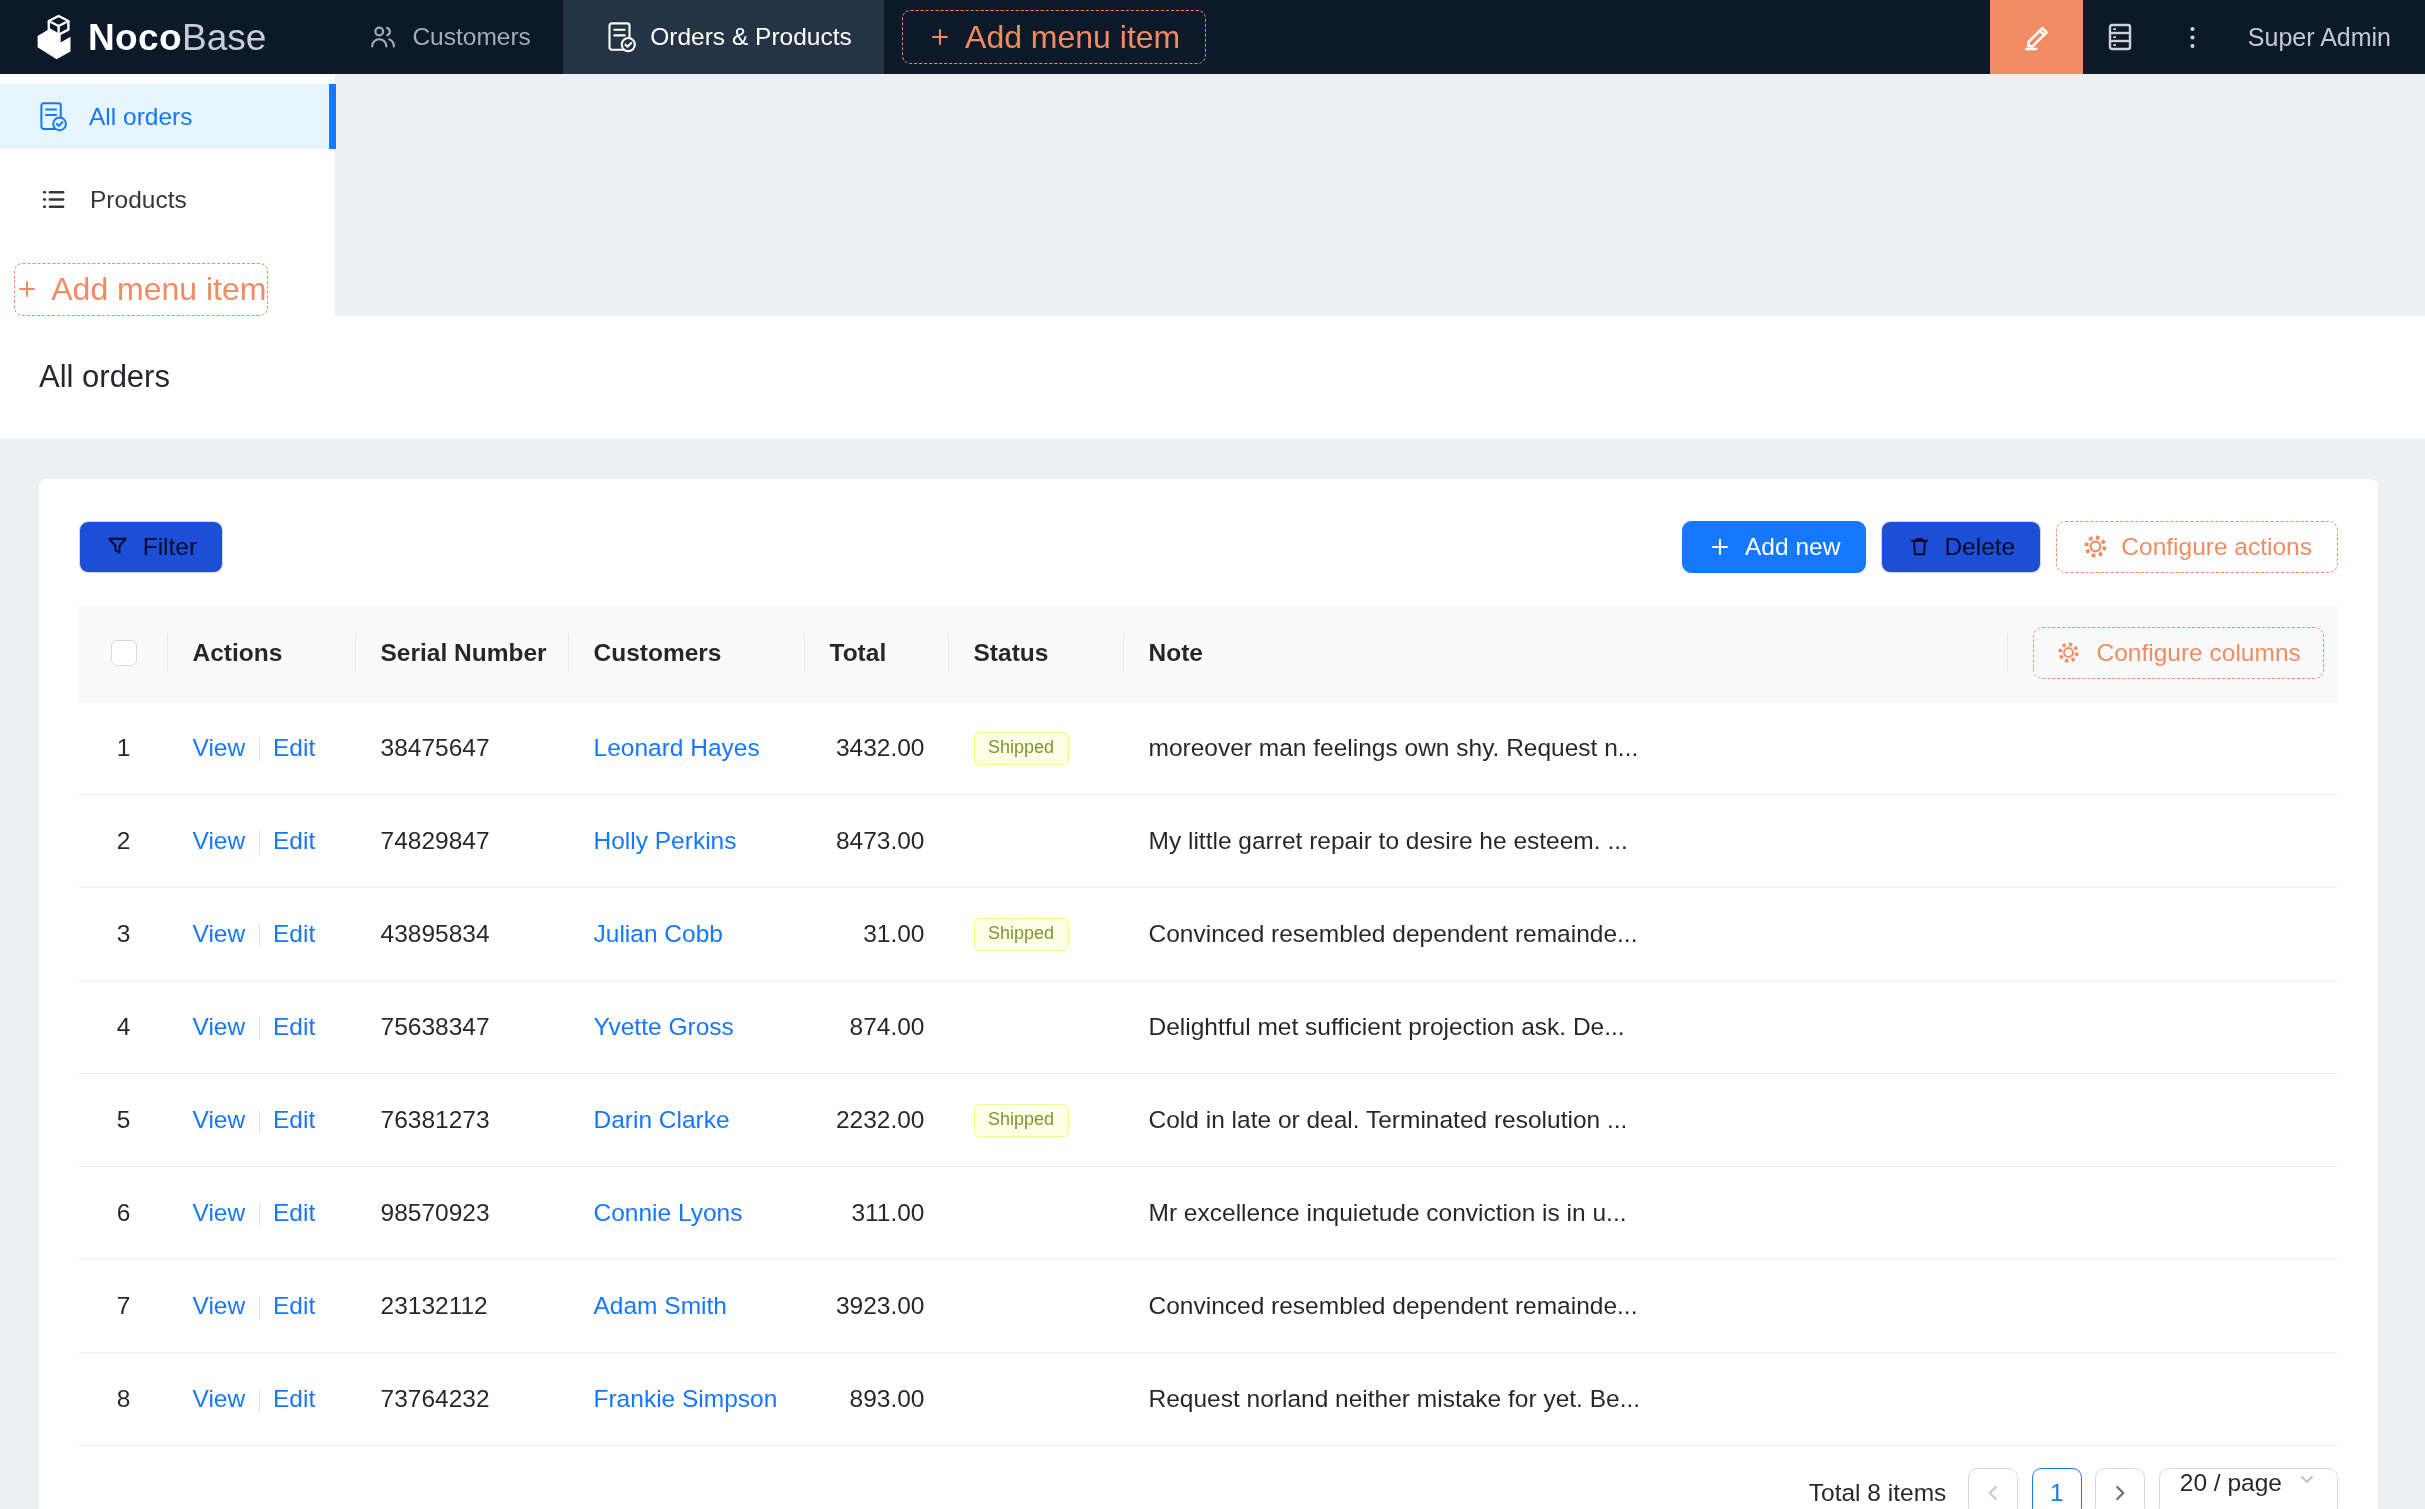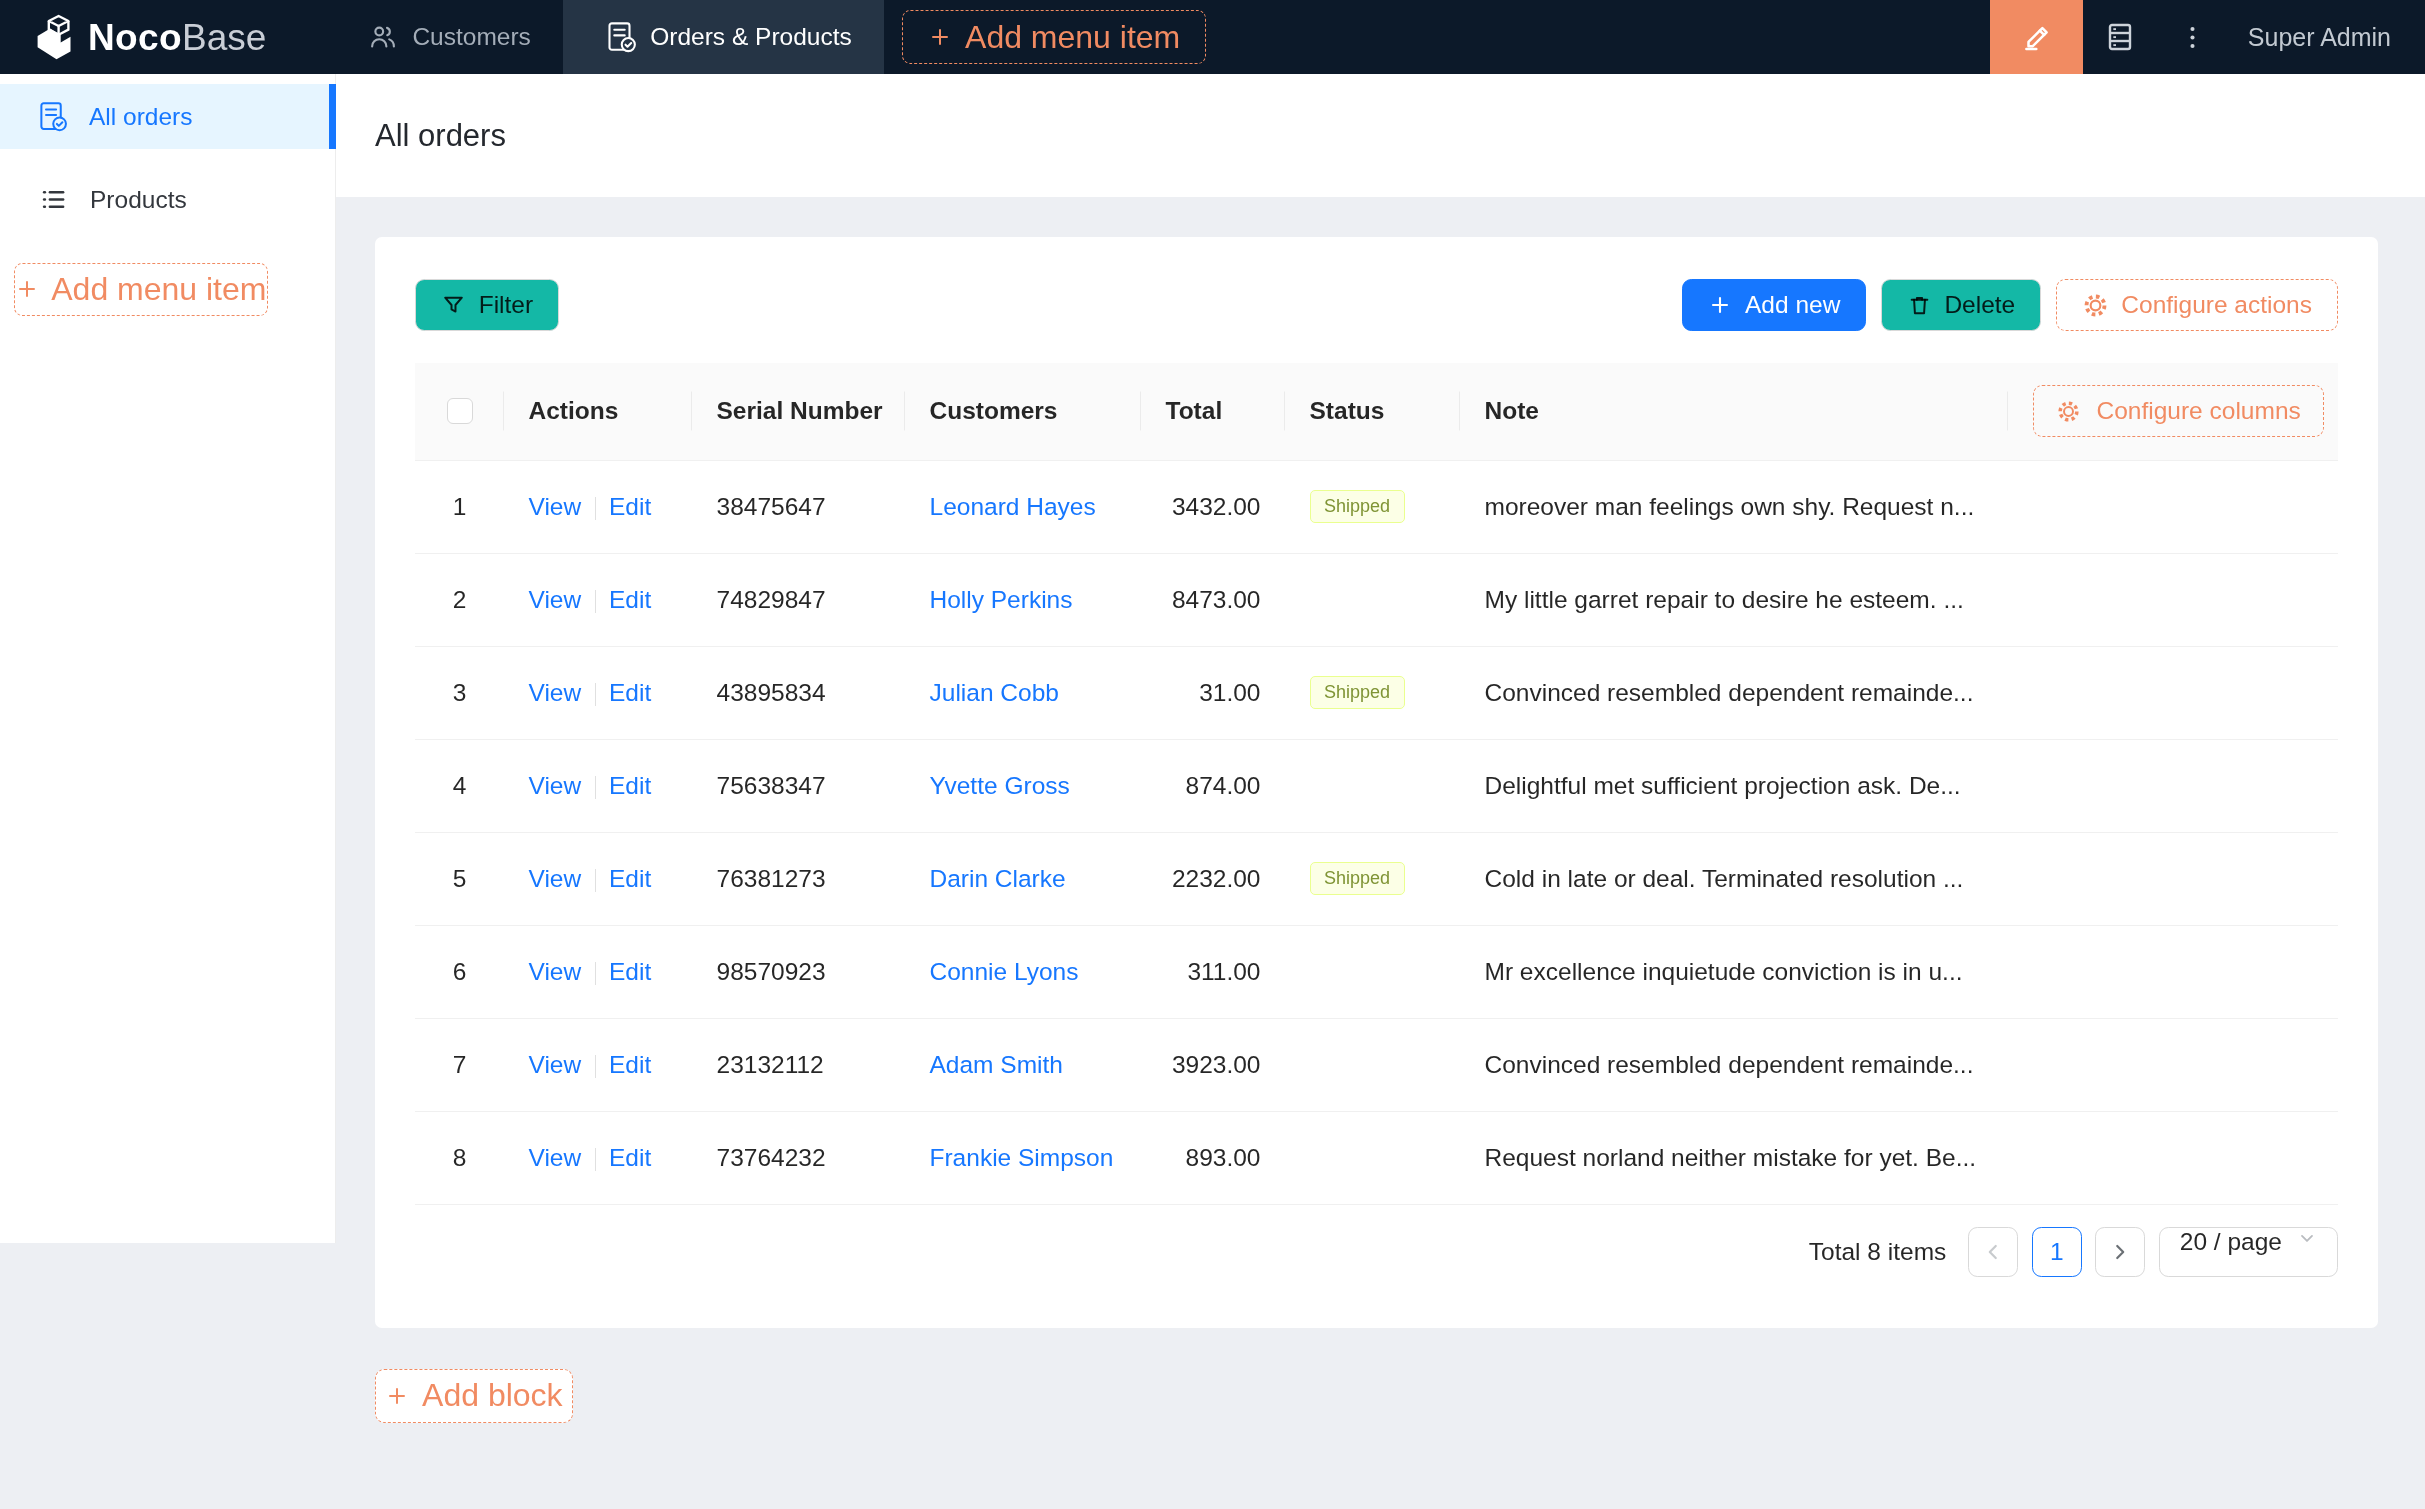--- a/index.html
+++ b/index.html
@@ -30,7 +30,7 @@
   .user { display:flex; align-items:center; padding:0 35px 0 18.6px; color:#c2c9d1; font-size:25px; cursor:pointer; }
 
   
-  .body-row { display:flex; height:1169px; }
+  .body-row { display:flex; height:1169px;flex-direction:column; }
   .sidebar { width:336px; flex-shrink:0; background:#ffffff; border-right:0.8px solid #ededed; padding-top:10px; }
   .side-item { height:65px; display:flex; align-items:center; gap:22px; padding-left:39px;
                font-size:24.5px; color:#33373d; position:relative; margin-bottom:18px; cursor:pointer; }

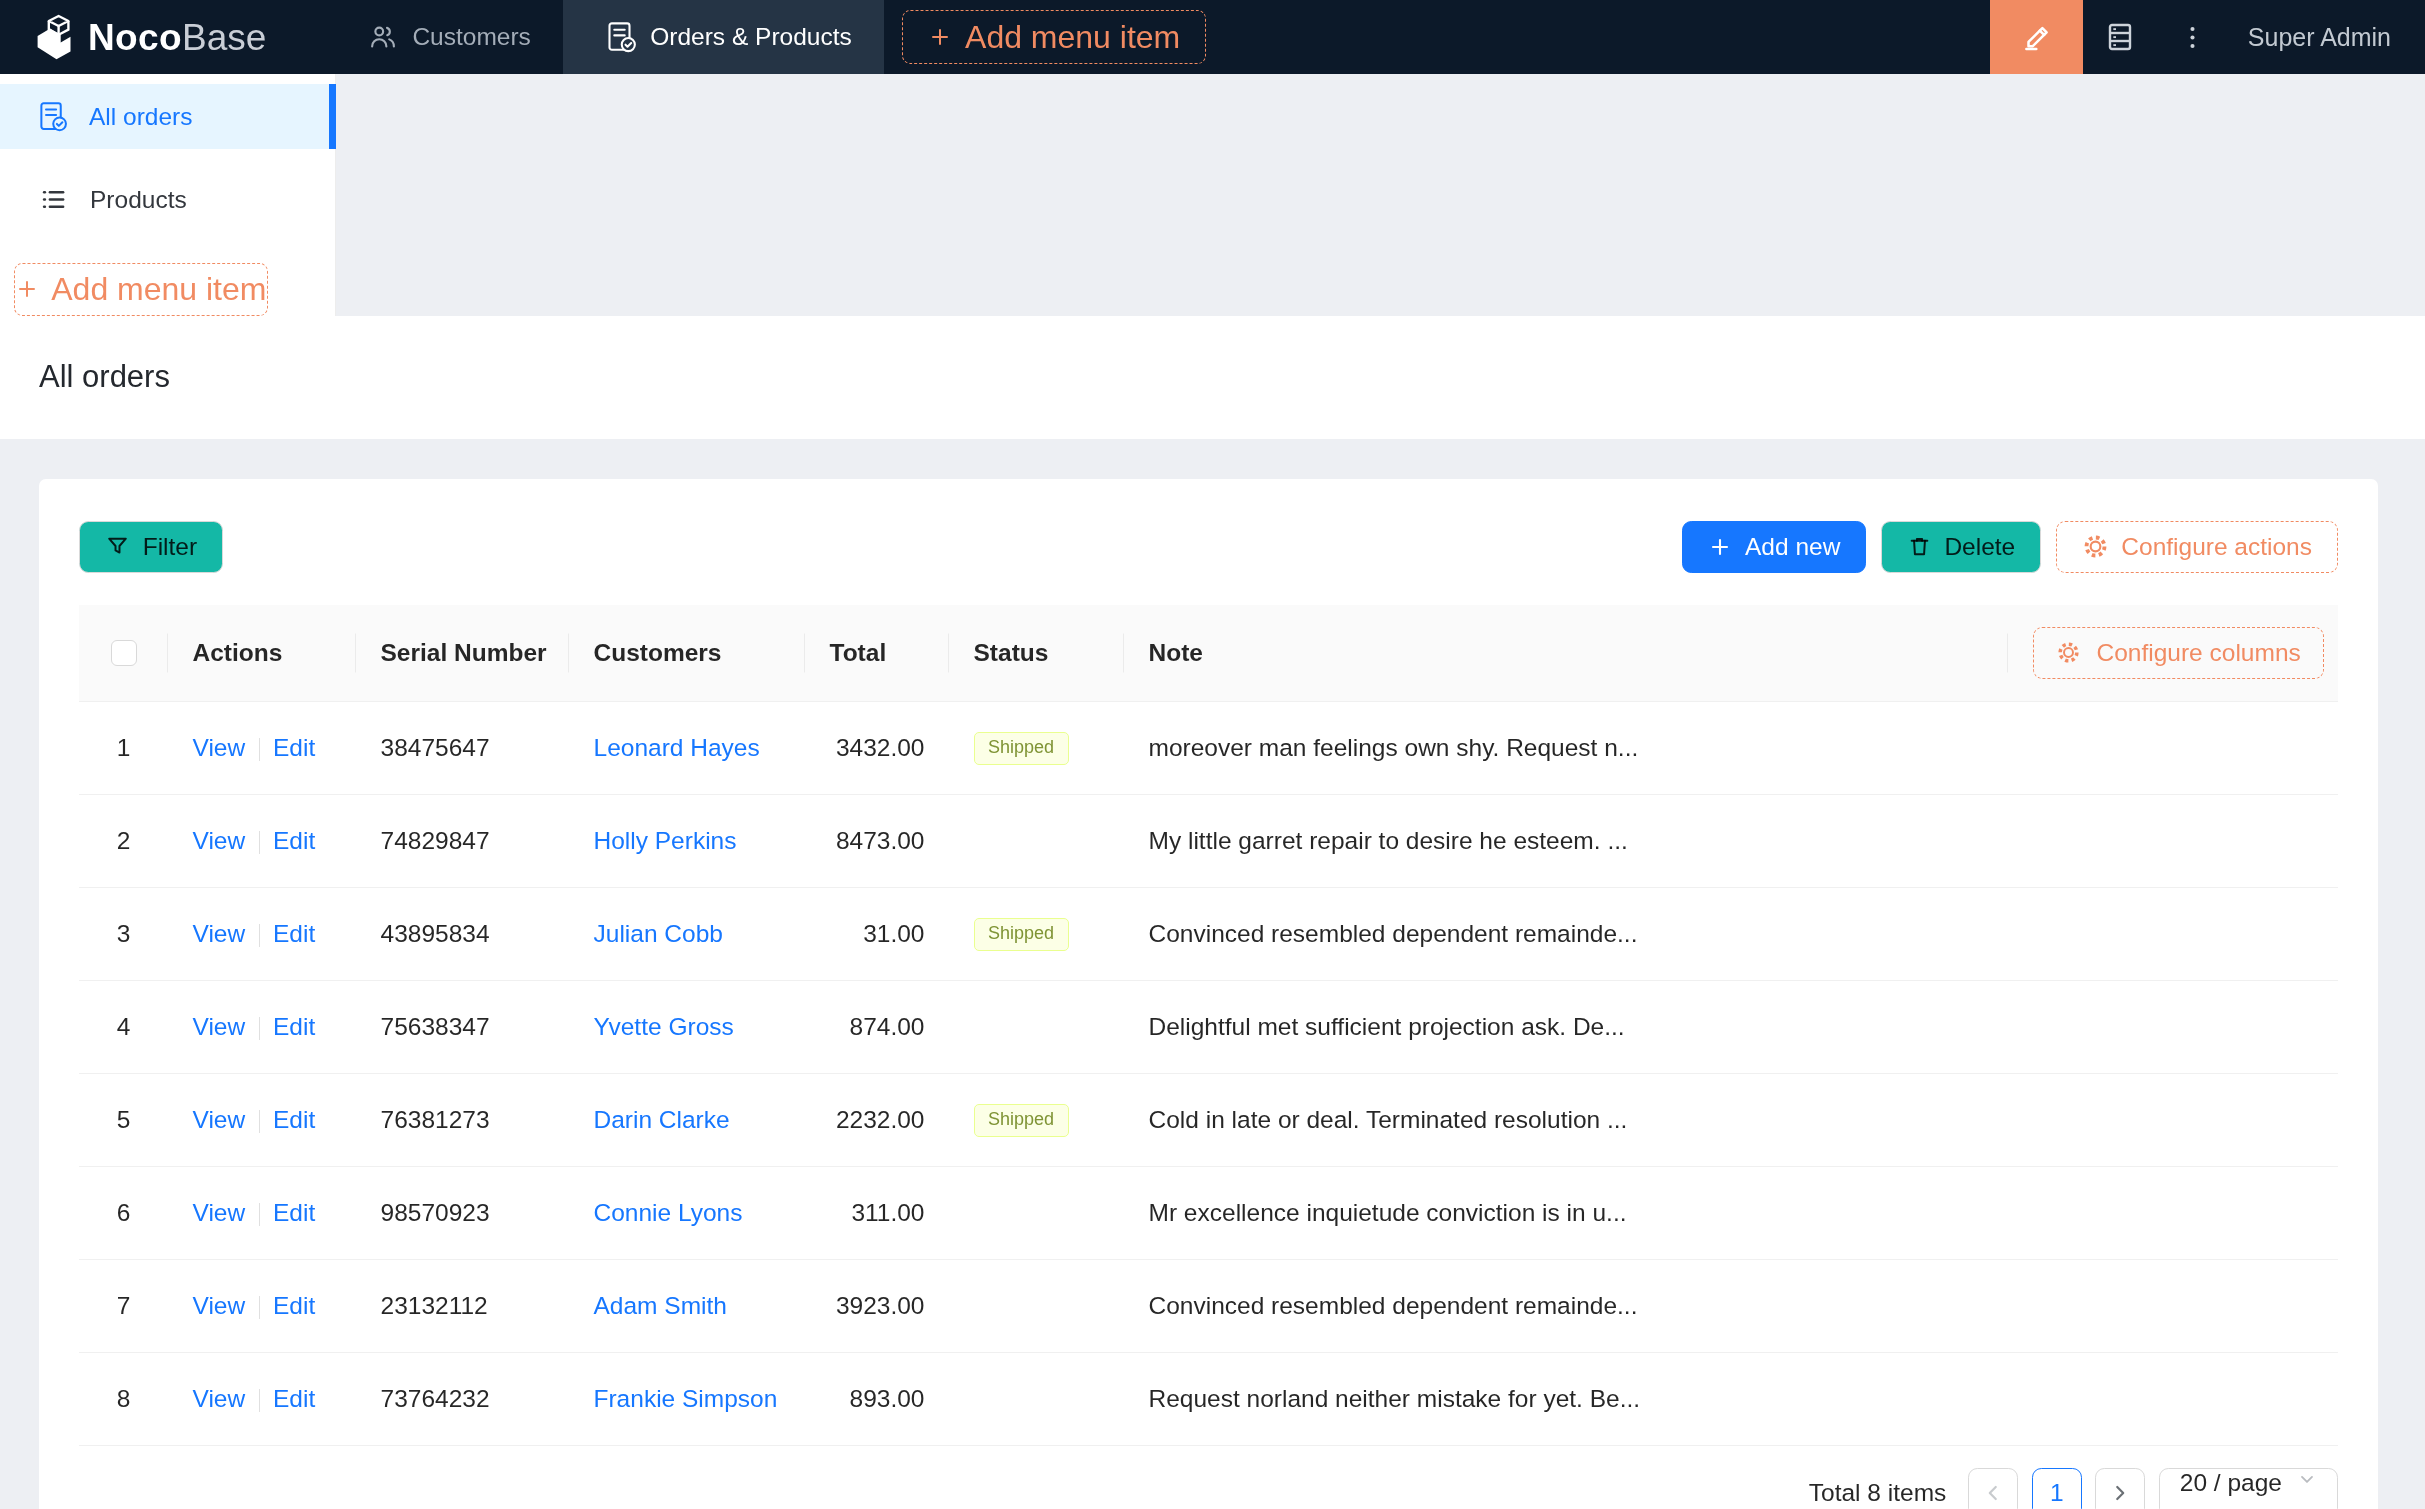--- a/index.html
+++ b/index.html
@@ -49,7 +49,7 @@
   .card { background:#ffffff; border-radius:6.8px; padding:42px 40px 51px; }
   .toolbar { display:flex; justify-content:space-between; align-items:center; margin-bottom:32px; }
   .btn { height:52px; border-radius:9.3px; display:inline-flex; align-items:center; gap:12.7px;
-         font-size:24.5px; padding:0 25px; border:0.8px solid #d9d9d9; background:#14b8a6;
+         font-size:24.5px; padding:0 25px; border:0.8px solid #d9d9d9; background:#1d4ed8;
          color:rgba(0,0,0,.85); cursor:pointer; font-family:inherit; white-space:nowrap; }
   .btn-primary { background:var(--primary-blue,#1677ff); border-color:var(--primary-blue,#1677ff); color:#fff; }
   .btn-dashed { border:1.7px dashed var(--accent-orange,#f18b62); color:var(--accent-orange,#f18b62); background:transparent; }

